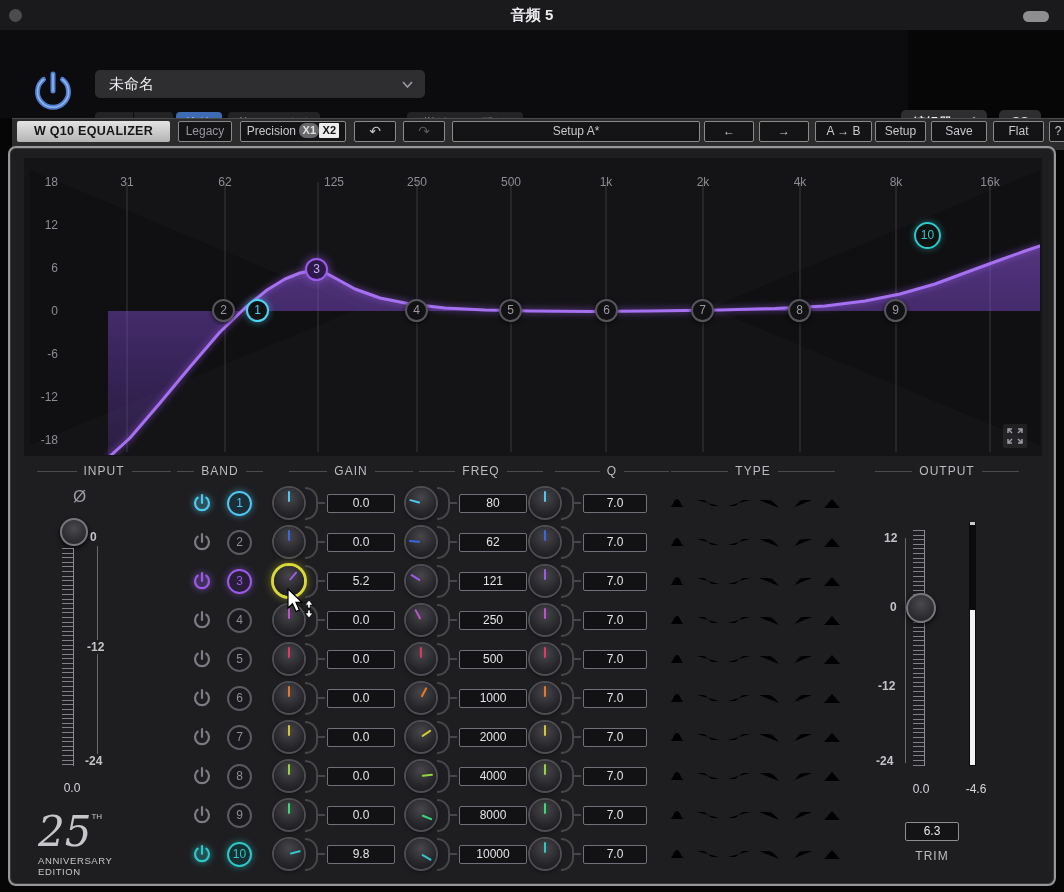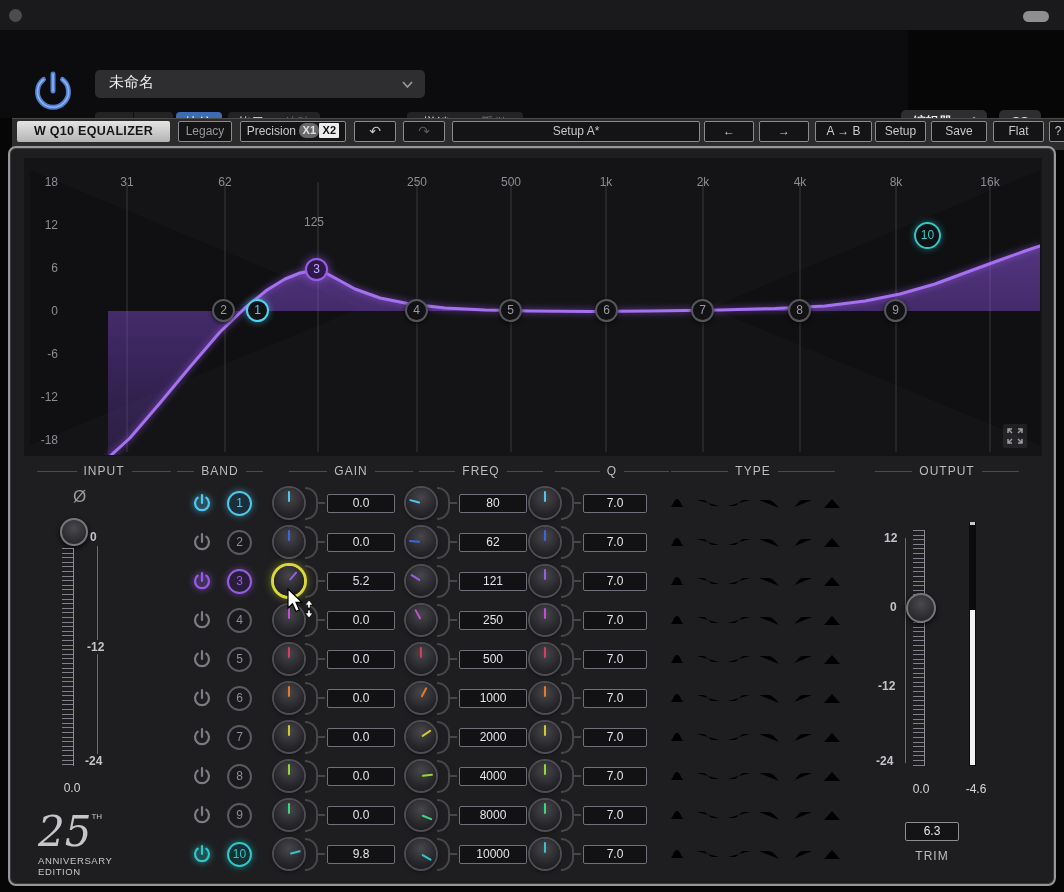--- a/index.html
+++ b/index.html
@@ -128,6 +128,7 @@
 
   <div class="titlebar">
     <span class="win-dot"></span>
+    <div class="win-title">音频 5</div>
     <span class="win-pill"></span>
   </div>
 

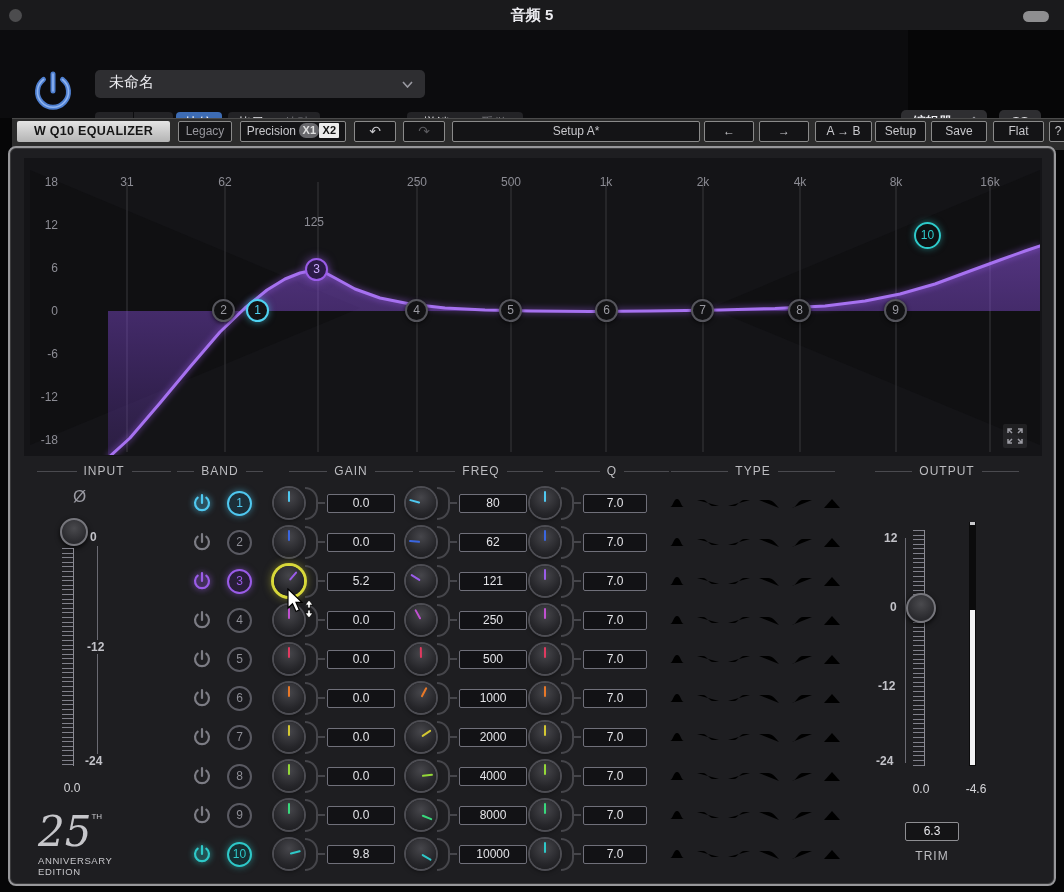--- a/index.html
+++ b/index.html
@@ -14,7 +14,7 @@
   .win-title { position:absolute; left:0; top:6px; width:100%; text-align:center; color:#ececf0; font-size:15px; font-weight:bold; }
 
   
-  .hostbar { position:absolute; left:0; top:30px; width:908px; height:88px; background:#0c0c0e;font-family:Liberation Mono, monospace; }
+  .hostbar { position:absolute; left:0; top:30px; width:908px; height:88px; background:#0c0c0e; }
   .hpower { position:absolute; left:30px; top:38px; width:46px; height:52px; }
   .preset { position:absolute; left:95px; top:40px; width:330px; height:28px; background:#2e2e31; border-radius:5px; color:#ececf0; font-size:15px; line-height:28px; padding-left:14px; }
   .preset svg { position:absolute; right:12px; top:11px; }

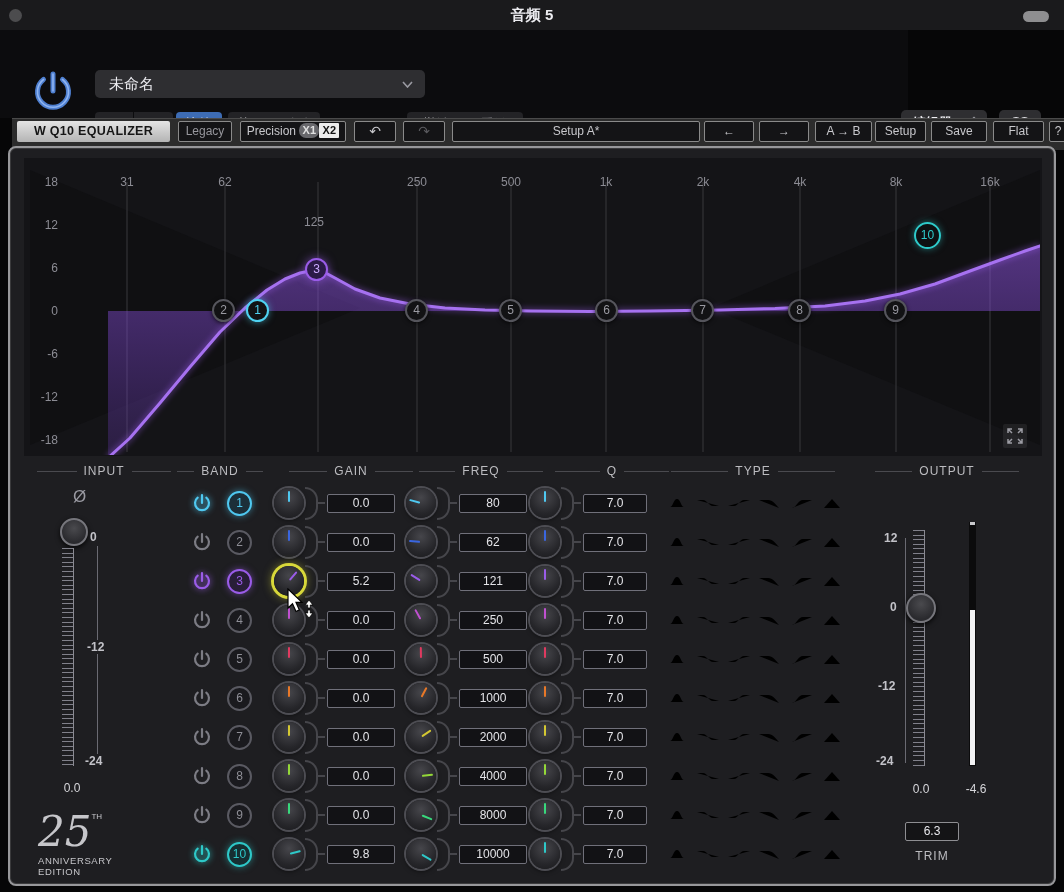--- a/index.html
+++ b/index.html
@@ -226,7 +226,7 @@
 
   <span class="flabel" style="left:107px;">31</span>
   <span class="flabel" style="left:205px;">62</span>
-  <span class="flabel" style="left:294px;margin-top:40px;">125</span>
+  <span class="flabel" style="left:314px;">125</span>
   <span class="flabel" style="left:397px;">250</span>
   <span class="flabel" style="left:491px;">500</span>
   <span class="flabel" style="left:586px;">1k</span>

